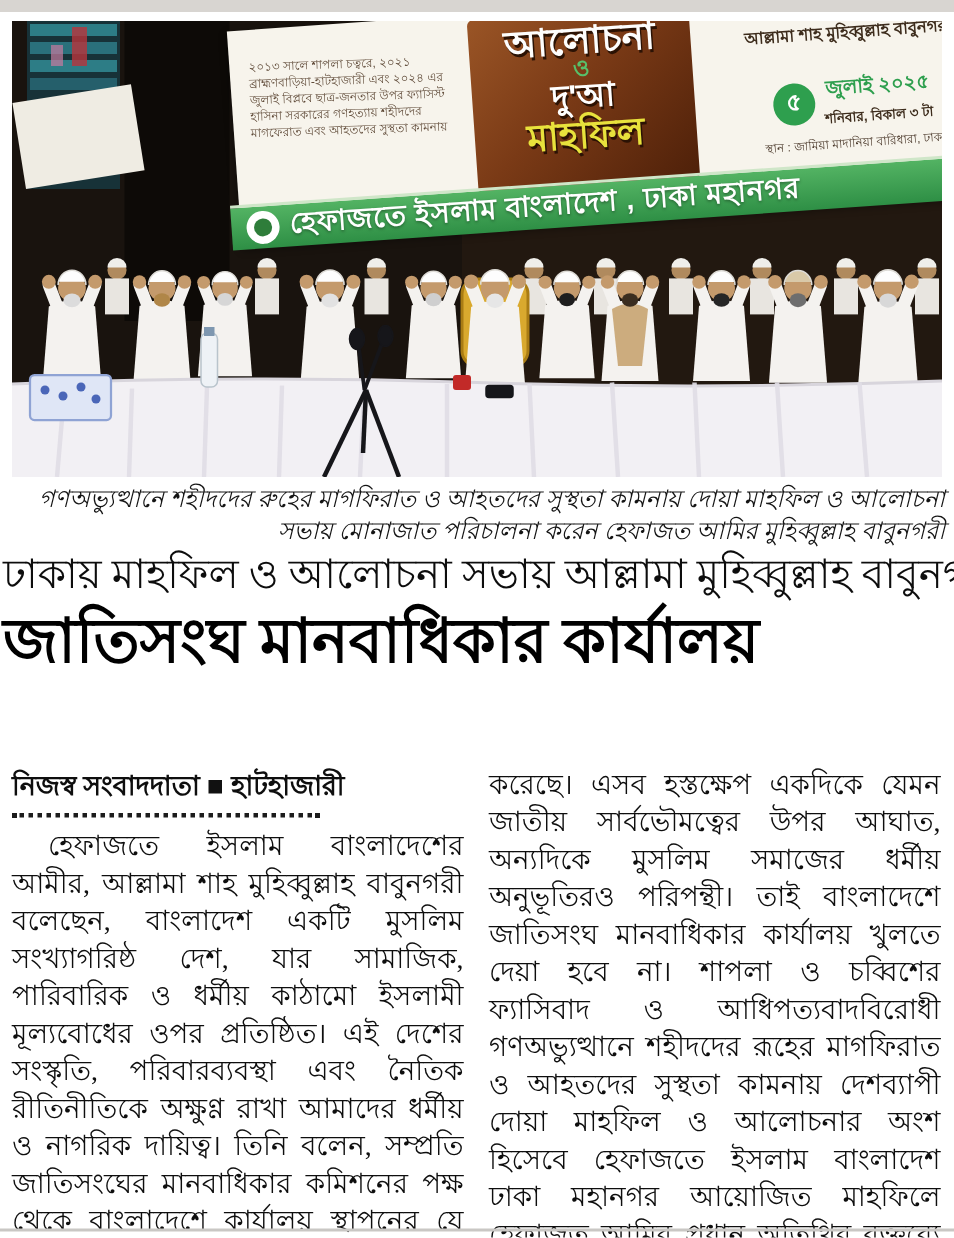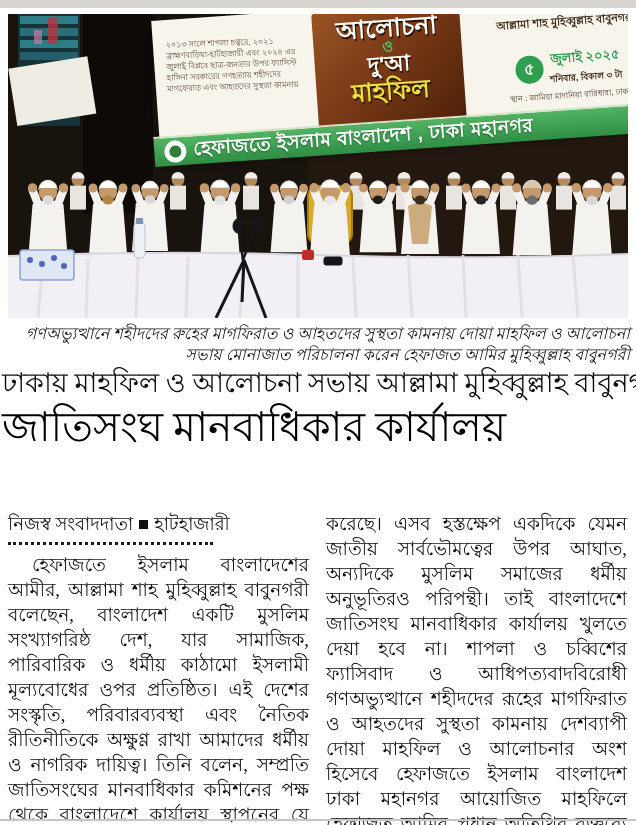--- a/index.html
+++ b/index.html
@@ -47,7 +47,7 @@
              font-size:16px; line-height:21px; color:#141414;text-align:right; }
   .kicker  { position:absolute; left:2px; top:367px; width:632px; font-size:27px; line-height:33px;
              color:#0d0d0d; white-space:nowrap; }
-  .headline { position:absolute; left:2px; top:402px; width:632px; font-size:41px; font-weight:normal;
+  .headline { position:absolute; left:2px; top:402px; width:632px; font-size:41px; font-weight:bold;
               line-height:50px; color:#000; }
   .columns { position:absolute; left:8px; top:512px; width:620px; display:flex; gap:17px; }
   .col { width:301px; font-size:18.5px; line-height:25px; text-align:justify; color:#0e0e0e; }

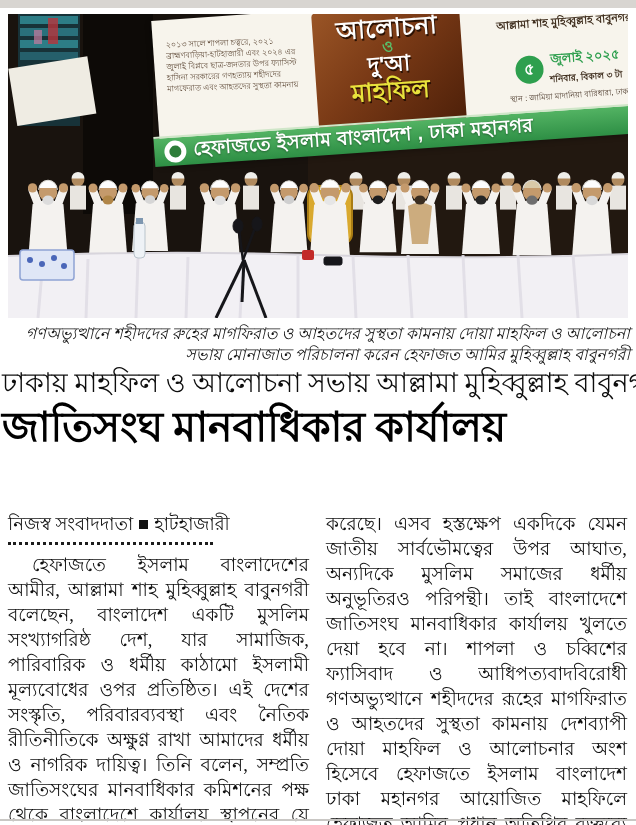--- a/index.html
+++ b/index.html
@@ -51,7 +51,7 @@
               line-height:50px; color:#000; }
   .columns { position:absolute; left:8px; top:512px; width:620px; display:flex; gap:17px; }
   .col { width:301px; font-size:18.5px; line-height:25px; text-align:justify; color:#0e0e0e; }
-  .byline { font-size:18px; font-weight:normal; white-space:nowrap; }
+  .byline { font-size:18px; font-weight:bold; white-space:nowrap; }
   .byline .sq { display:inline-block; width:9px; height:9px; background:#111; margin:0 6px 1px 6px; }
   .dotted-rule { width:205px; border-bottom:3px dotted #1c1c1c; margin:5px 0 8px 0; }
   .body-lead { text-indent:24px; }

